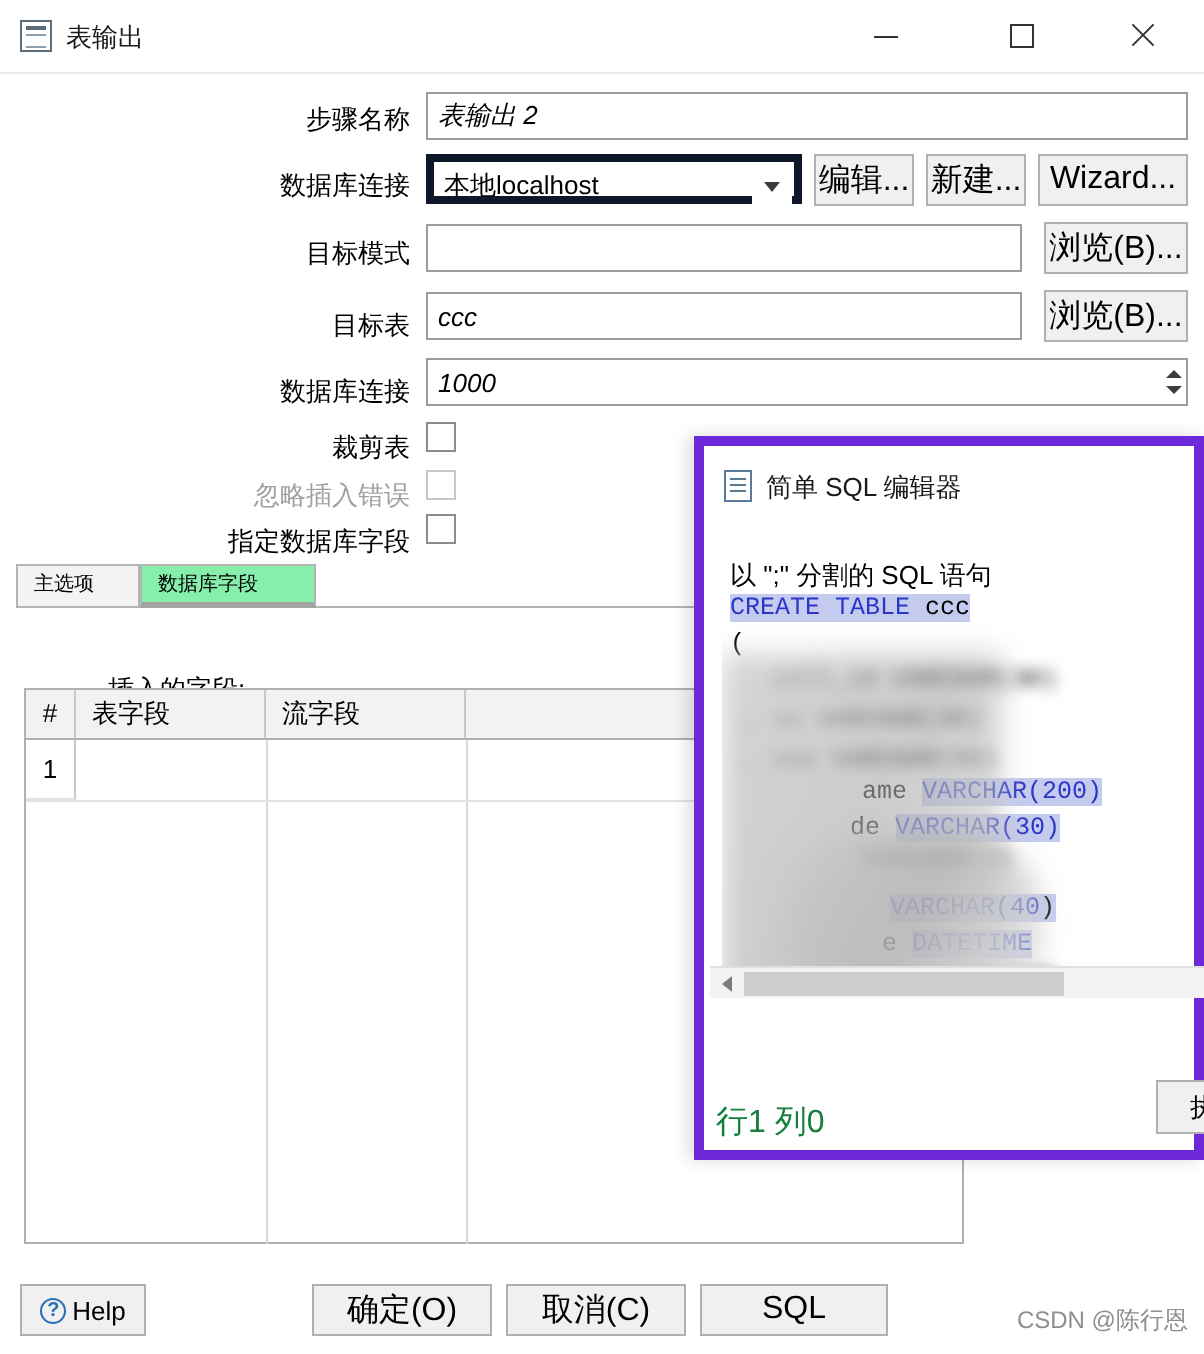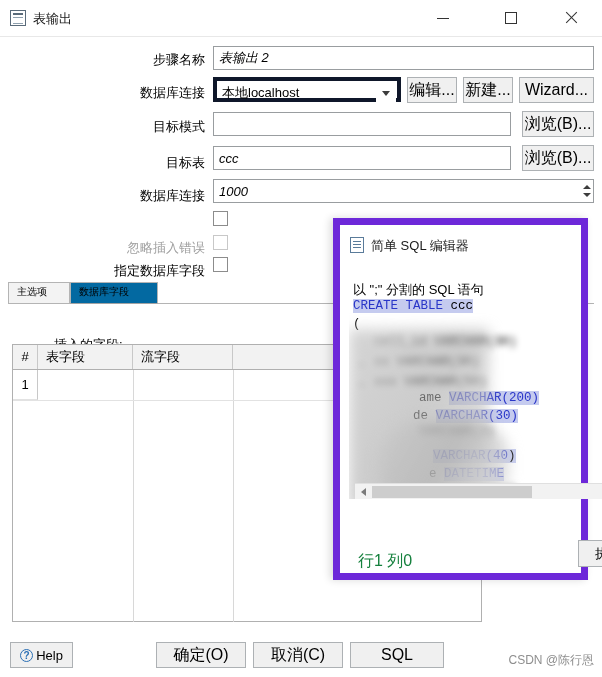--- a/index.html
+++ b/index.html
@@ -463,6 +463,9 @@
     <span class="spin-dn"></span>
   </div>
 
+  <div class="form-row" style="left:0; top:212px; width:205px;">
+    <span class="form-label">裁剪表</span>
+  </div>
   <div class="checkbox" style="left:213px; top:211px;"></div>
 
   <div class="form-row" style="left:0; top:236px; width:205px;">

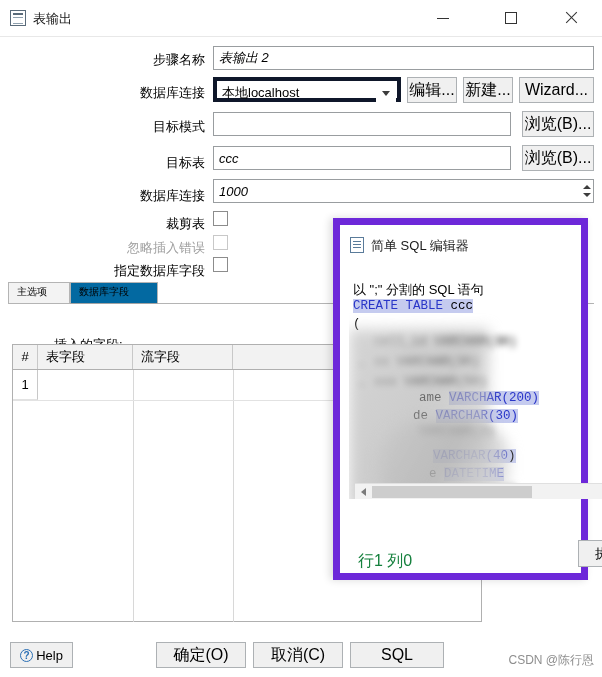--- a/index.html
+++ b/index.html
@@ -298,10 +298,10 @@
   
   .sqldlg {
     position: absolute;
-    left: 333px; top: 218px;
+    left: 347px; top: 218px;
     width: 255px; height: 362px;
     background: #ffffff;
-    border: 7px solid #6d28d9;
+    border: 5px solid #6d28d9;
     box-shadow: -3px 0 8px rgba(0,0,0,0.14);
     overflow: hidden;
   }

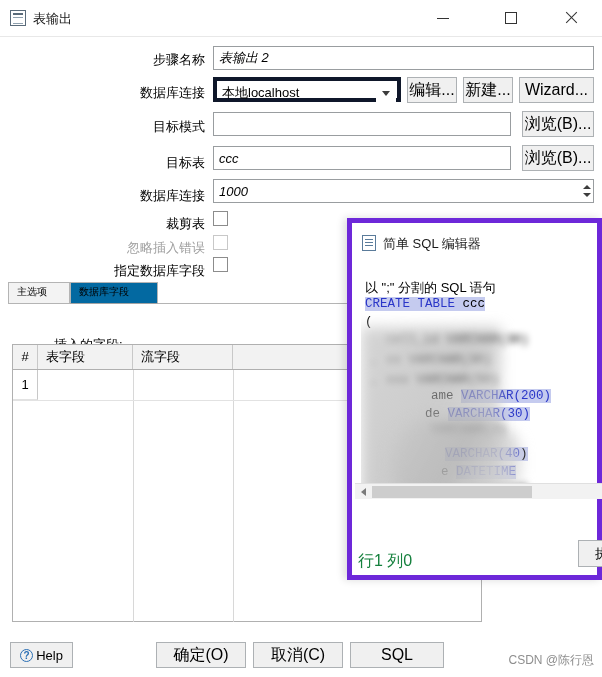--- a/index.html
+++ b/index.html
@@ -191,8 +191,8 @@
     border-bottom: none;
   }
   .tab.selected {
-    background: #0369a1;
-    border-bottom: 1px solid #a3a3a3;
+    background: #86efac;
+    border-bottom: 3px solid #a3a3a3;
     z-index: 3;
   }
   .tabpane {

